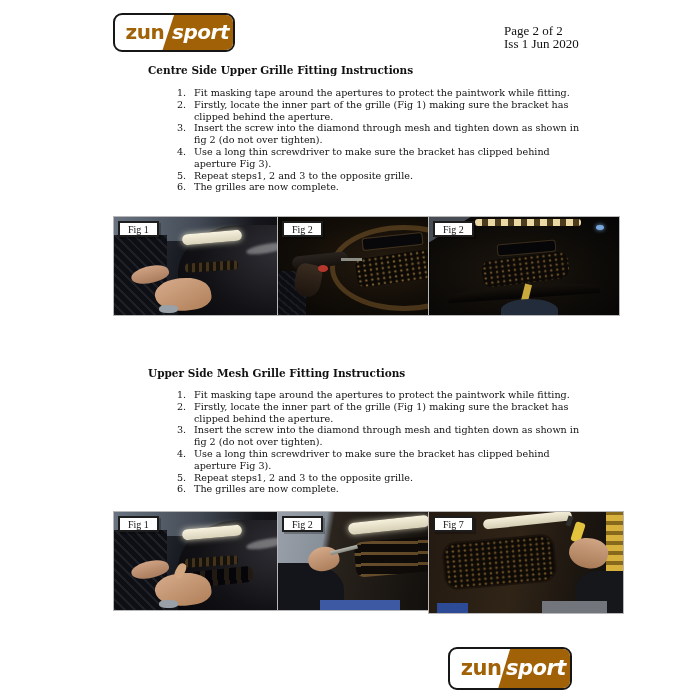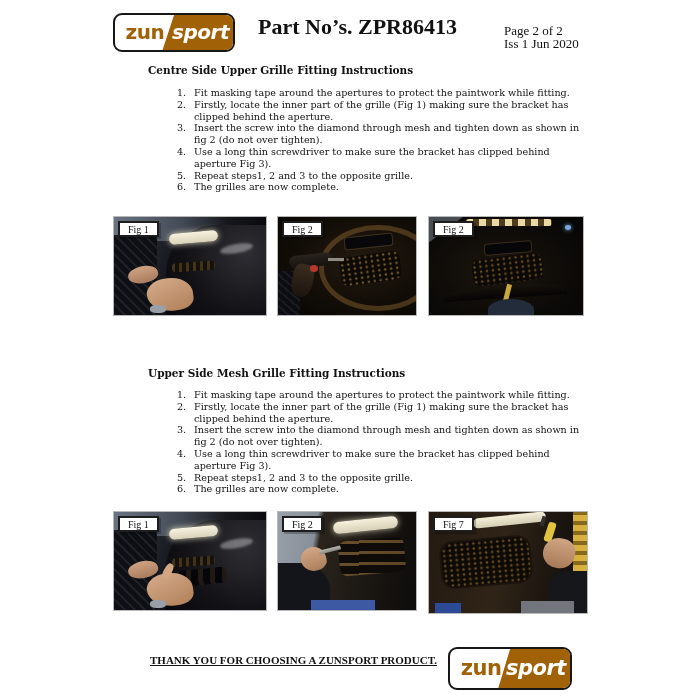--- a/index.html
+++ b/index.html
@@ -146,7 +146,6 @@
       <span class="logo-sport">sport</span>
     </div>
   </div>
-  <h1 class="doc-title">Part No’s. ZPR86413</h1>
   <div class="doc-meta">
     <div>Page 2 of 2</div>
     <div>Iss 1 Jun 2020</div>

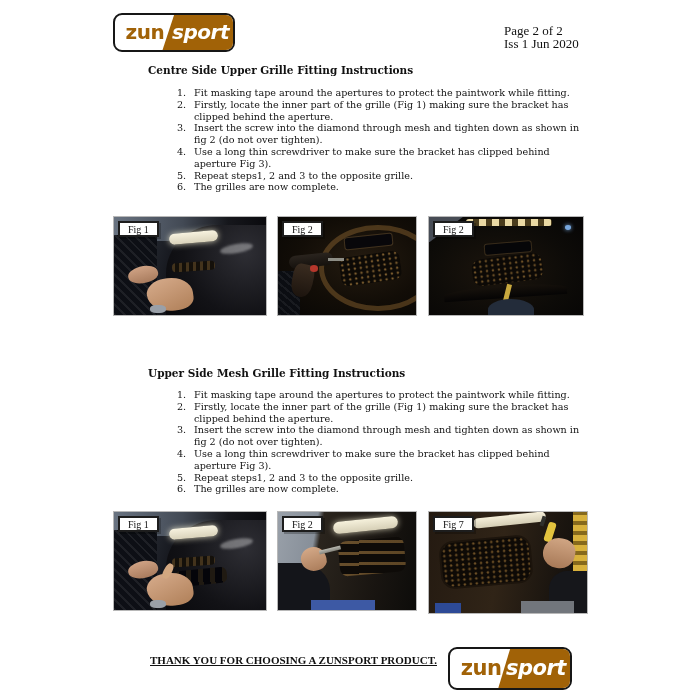--- a/index.html
+++ b/index.html
@@ -40,7 +40,7 @@
 
   
   .figrow{position:absolute;left:0;top:0;width:700px;height:0;}
-  .photo{position:absolute;height:98px;border:1px solid #b8b8b8;overflow:hidden;background:#17171c;}
+  .photo{position:absolute;height:98px;border:1px solid #b8b8b8;overflow:hidden;background:#17171c;padding-left:36px;}
   .row1 .photo{top:216px;}
   .row2 .photo{top:511px;}
   .ph-pos1{left:113px;width:152px;}

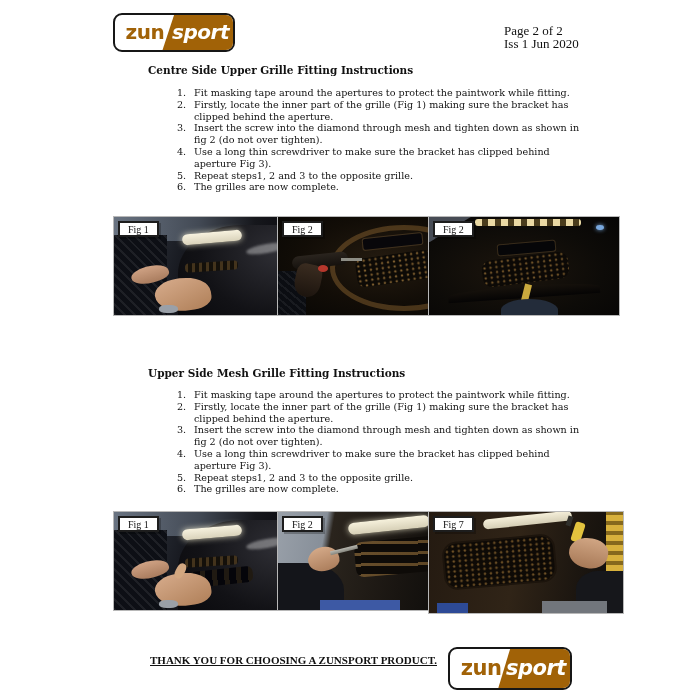--- a/index.html
+++ b/index.html
@@ -250,7 +250,6 @@
     </div>
   </div>
 
-  <div class="thanks">THANK YOU FOR CHOOSING A ZUNSPORT PRODUCT.</div>
   <div class="logo logo-footer">
     <span class="logo-zun">zun</span>
     <div class="logo-black">

